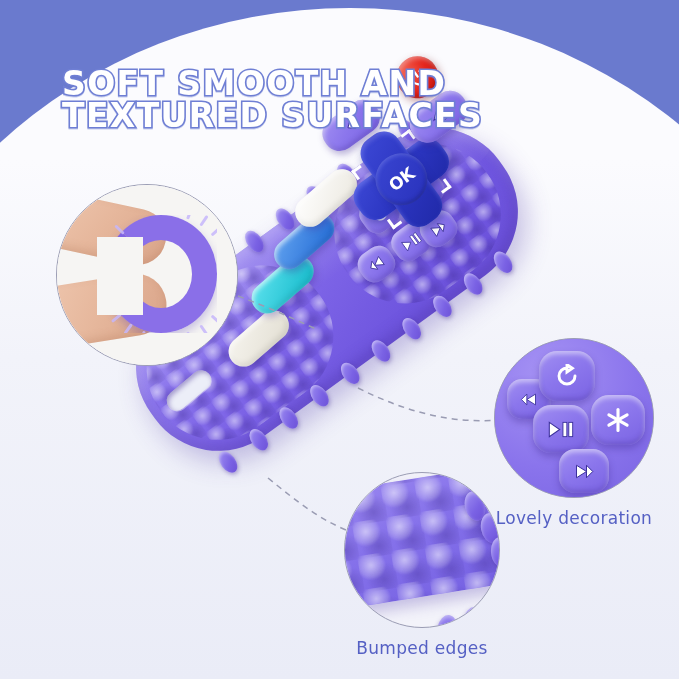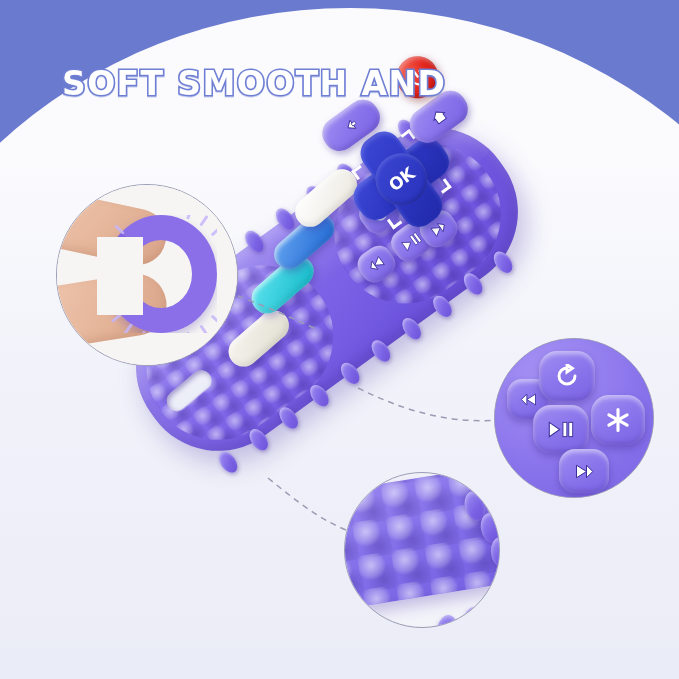--- a/index.html
+++ b/index.html
@@ -340,6 +340,7 @@
 
   <div class="title-block">
     <span class="title-line">SOFT SMOOTH AND</span>
+    <span class="title-line">TEXTURED SURFACES</span>
   </div>
 
   <svg id="leaders" viewBox="0 0 679 679">

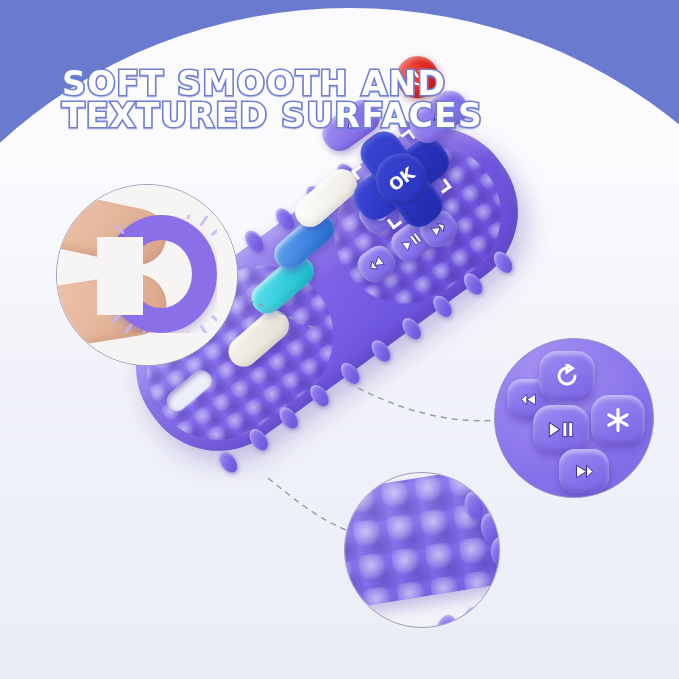--- a/index.html
+++ b/index.html
@@ -536,6 +536,7 @@
         </svg>
       </div>
     </div>
+    <div class="callout-label" style="top:170px;">Lovely decoration</div>
   </div>
 
   <div class="callout" id="inset-bumped">

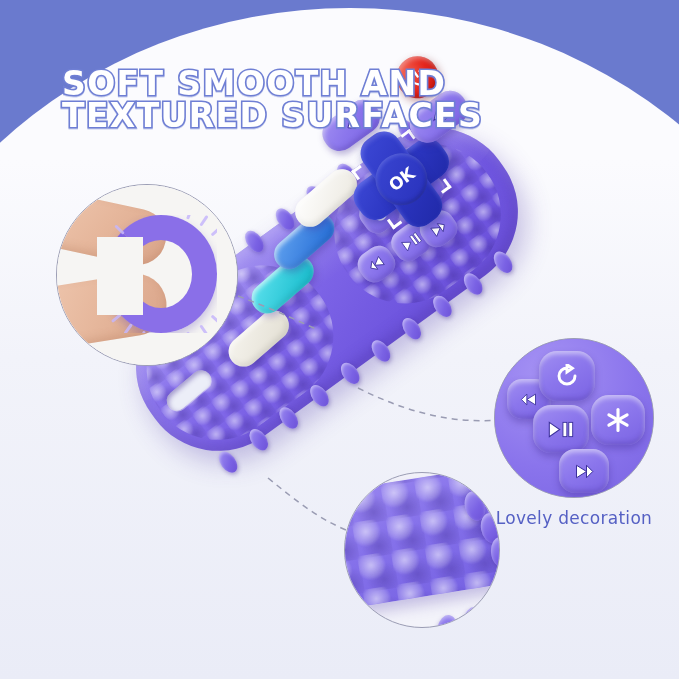--- a/index.html
+++ b/index.html
@@ -554,6 +554,7 @@
           <div class="bump-nub" style="left: 92px; top: 142px; transform: rotate(10.4deg);"></div>
         </div>
     </div>
+    <div class="callout-label" style="top:166px;">Bumped edges</div>
   </div>
 
 </div>

